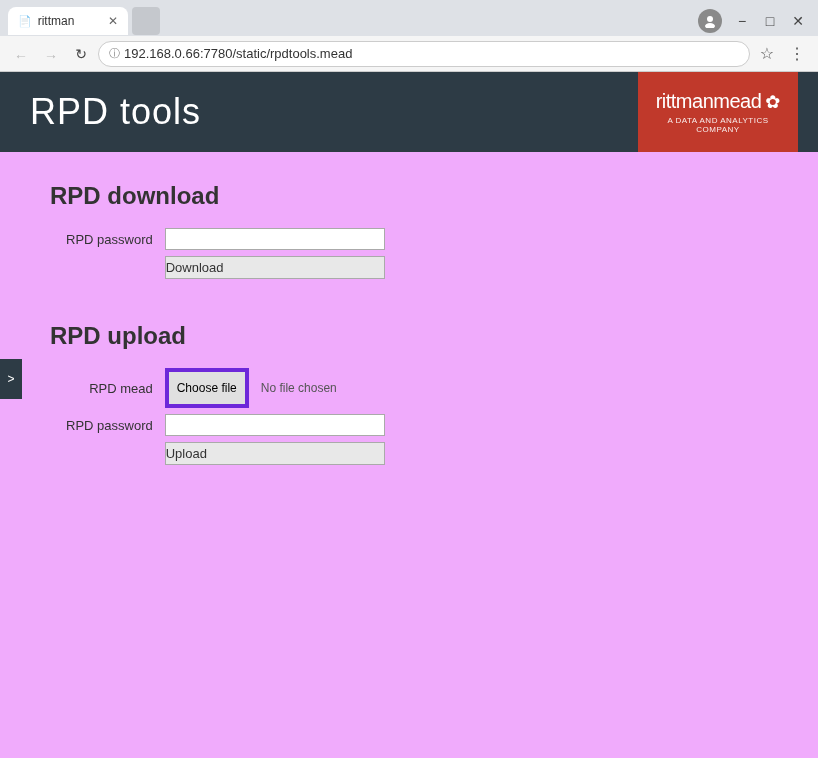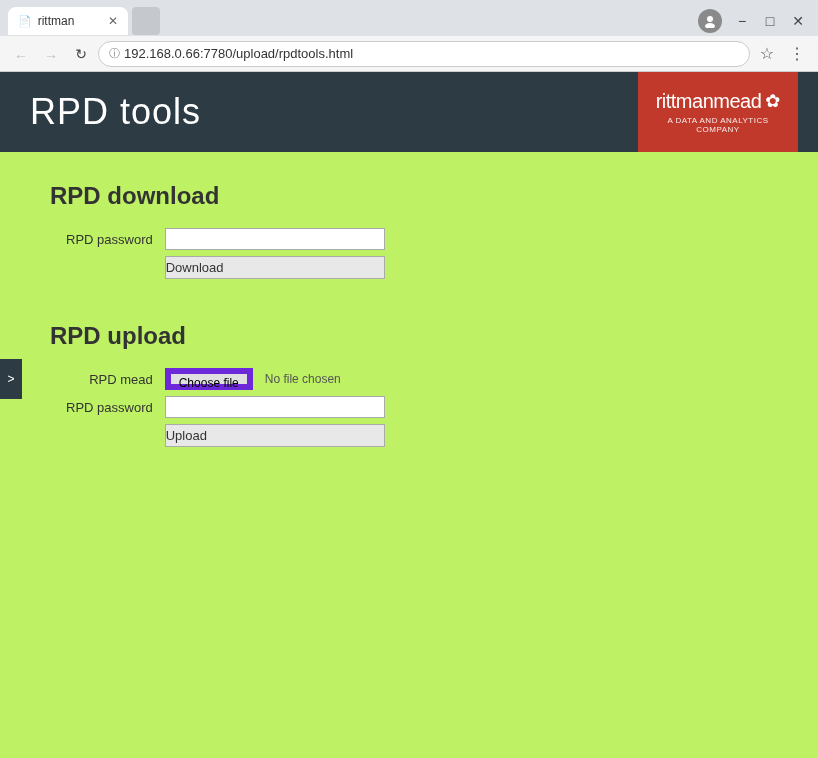--- a/index.html
+++ b/index.html
@@ -360,7 +360,7 @@
     <div class="address-bar">
       <span class="address-secure">ⓘ</span>
       <span class="address-text">
-        <span>192.168.0.66:7780/upload/rpdtools.html</span>
+        <span>192.168.0.66:7780/static/rpdtools.mead</span>
       </span>
     </div>
     <div class="star-btn">☆</div>

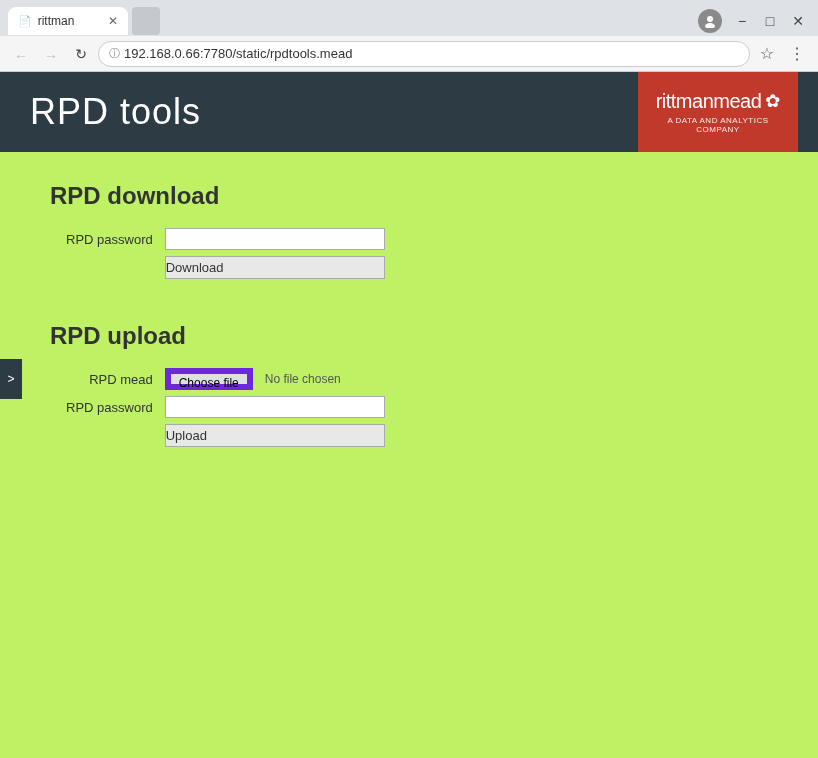--- a/index.html
+++ b/index.html
@@ -159,7 +159,7 @@
 
     
     .page-wrapper {
-      background: #bef264;
+      background: #f0abfc;
       width: 100%;
       height: calc(758px - 72px);
       overflow-y: auto;

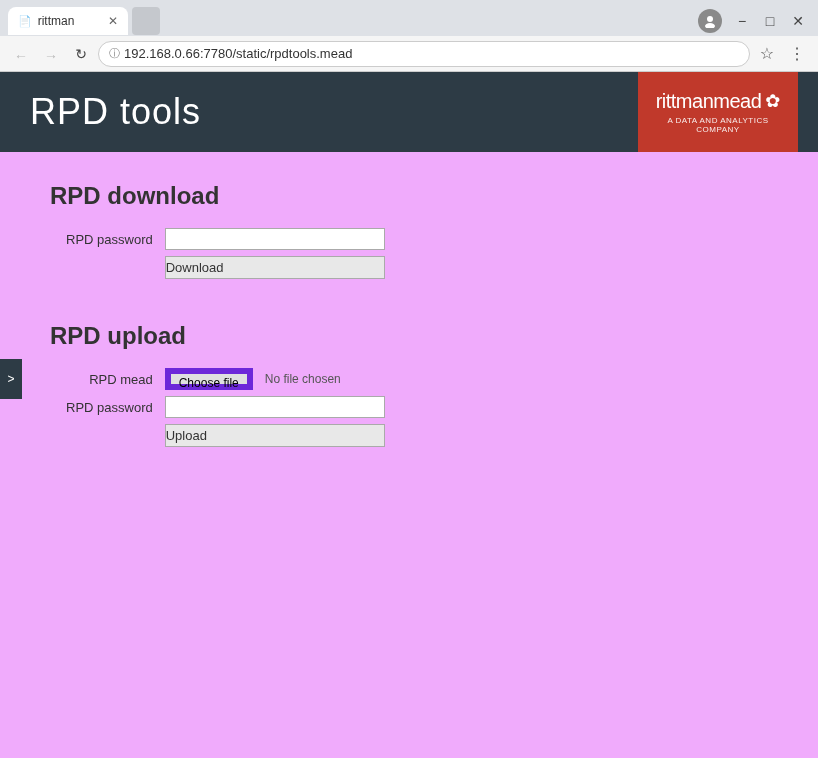--- a/index.html
+++ b/index.html
@@ -220,7 +220,7 @@
 
     .brand-top {
       display: flex;
-      align-items: flex-start;
+      align-items: flex-end;
     }
 
     

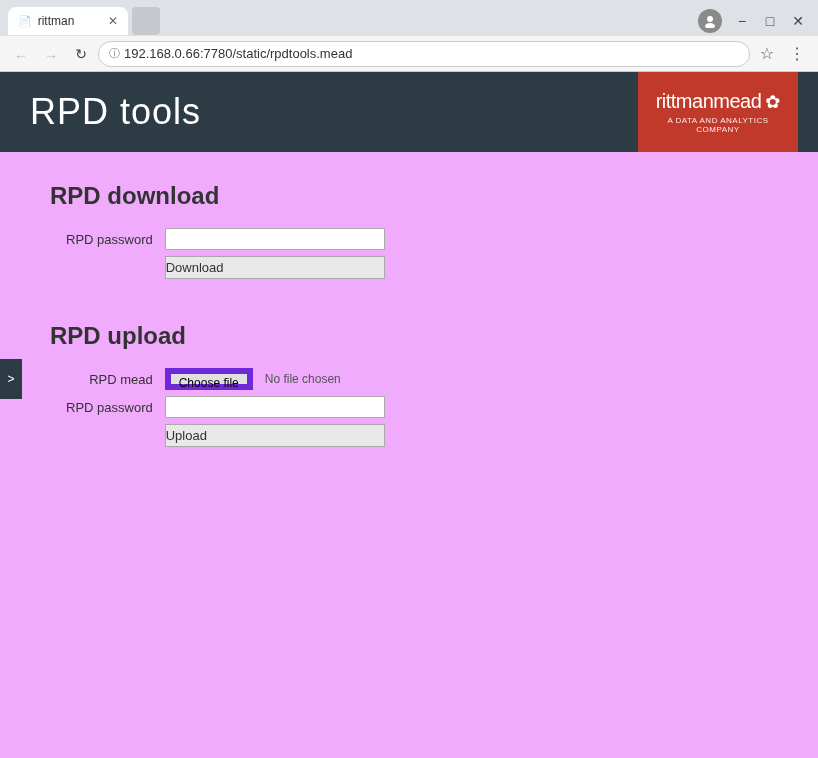--- a/index.html
+++ b/index.html
@@ -310,10 +310,10 @@
 
     .choose-file-btn {
       background: #e0e0e0;
-      border: 6px solid #6d28d9;
+      border: 4px solid #6d28d9;
       padding: 2px 8px;
       font-size: 12px;
-      height: 22px;
+      height: 40px;
       cursor: pointer;
       white-space: nowrap;
     }

